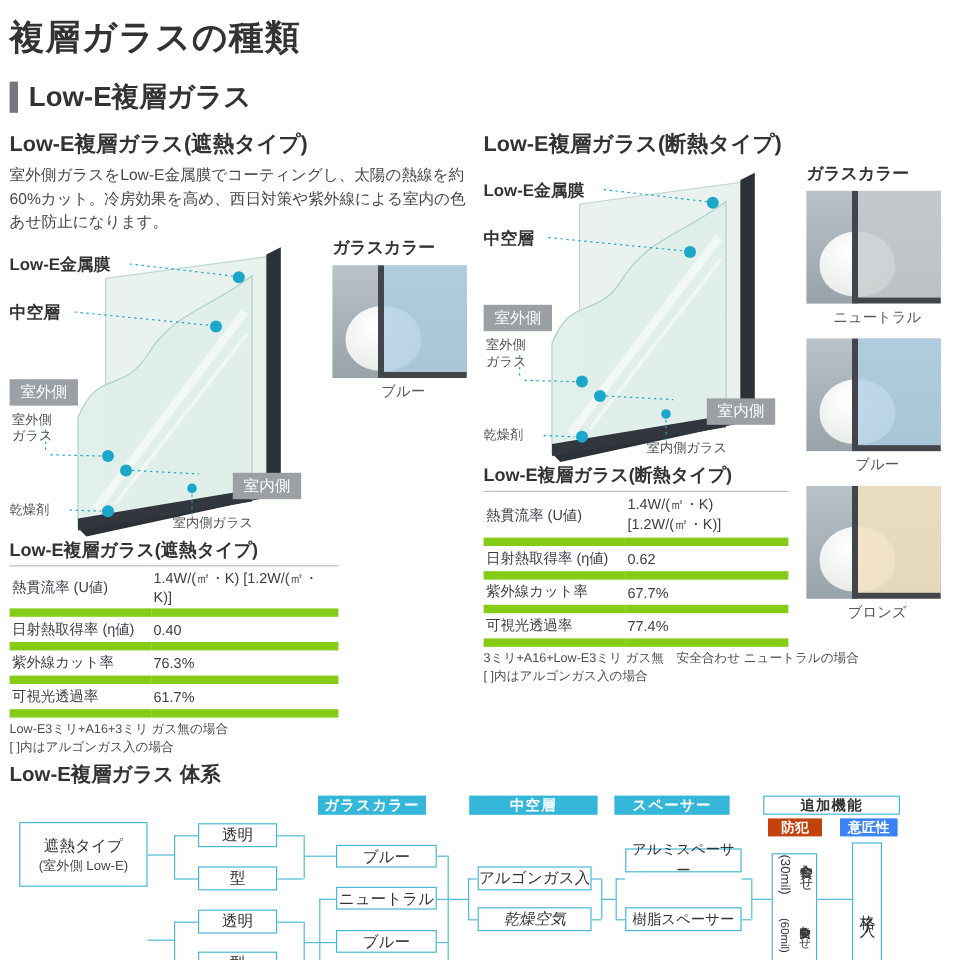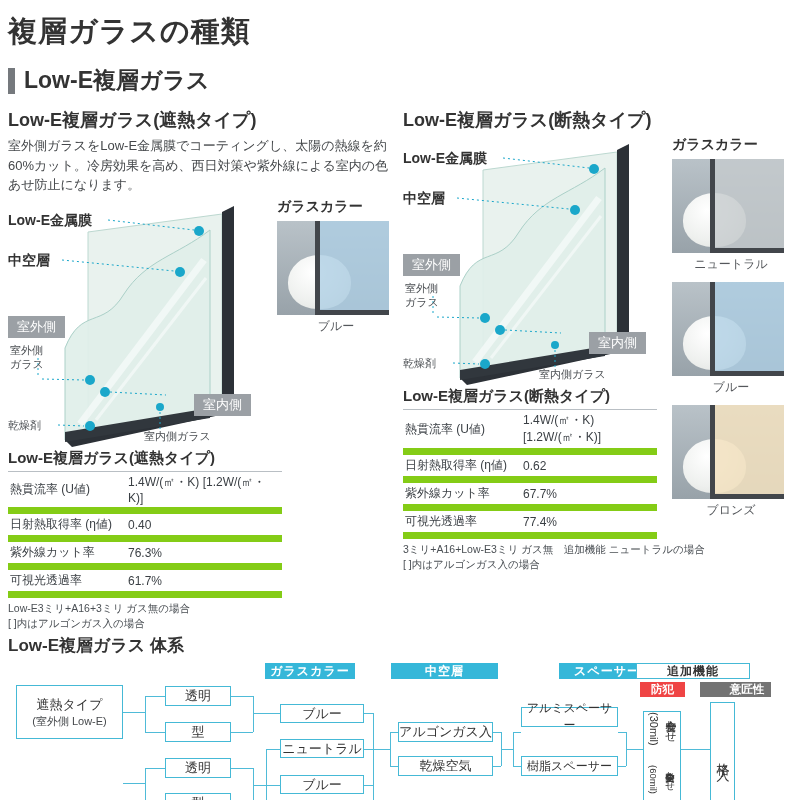--- a/index.html
+++ b/index.html
@@ -249,7 +249,7 @@
       </tbody>
         </table>
       <div class="notes">
-        <div>3ミリ+A16+Low-E3ミリ ガス無　追加機能 ニュートラルの場合</div>
+        <div>3ミリ+A16+Low-E3ミリ ガス無　安全合わせ ニュートラルの場合</div>
         <div>[ ]内はアルゴンガス入の場合</div>
       </div>
     </div>

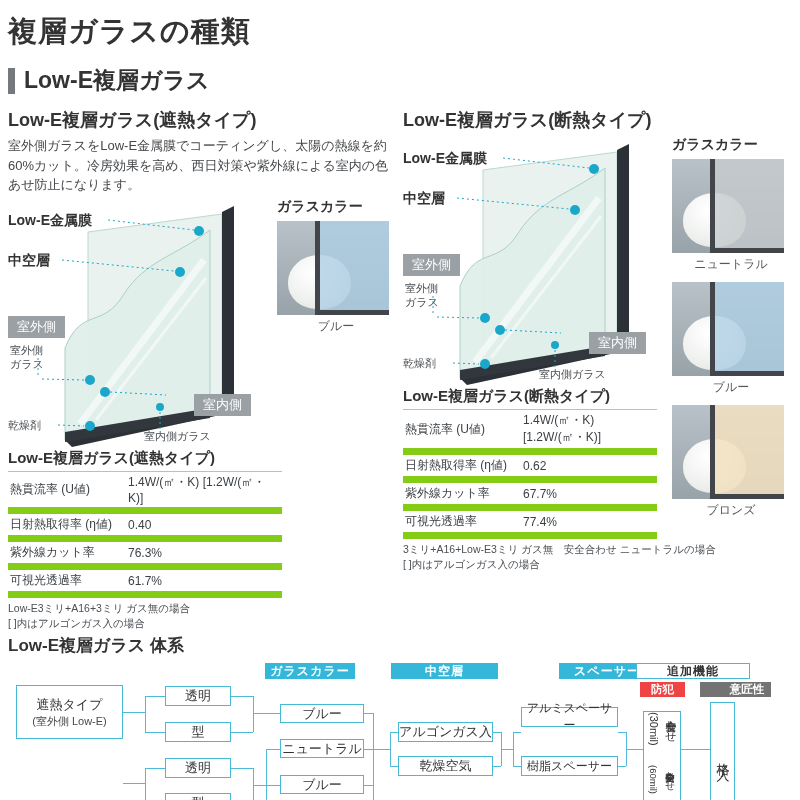--- a/index.html
+++ b/index.html
@@ -261,7 +261,7 @@
 
       <div class="fbar" style="left:257px;top:2px;width:90px;">ガラスカラー</div>
       <div class="fbar" style="left:383px;top:2px;width:107px;">中空層</div>
-      <div class="fbar" style="left:504px;top:2px;width:96px;margin-left:47px;">スペーサー</div>
+      <div class="fbar" style="left:504px;top:2px;width:96px;">スペーサー</div>
       <div class="fhdr-box" style="left:628px;top:2px;width:112px;">追加機能</div>
 
       <div class="fbadge bd-dark" style="left:632px;top:21px;width:45px;">防犯</div>

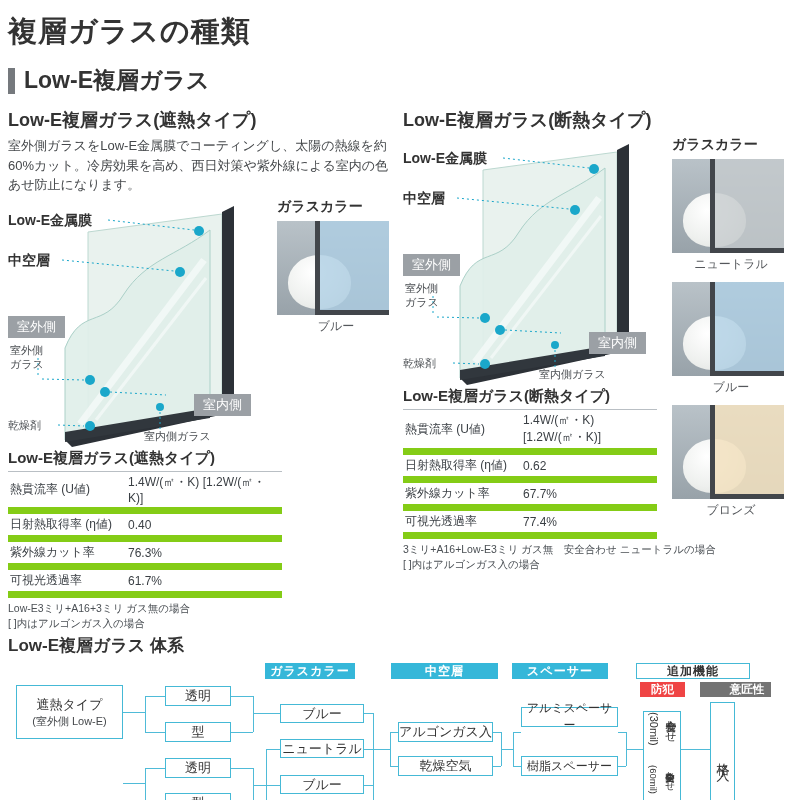--- a/index.html
+++ b/index.html
@@ -48,7 +48,7 @@
   .fbox{position:absolute;background:#fff;border:1px solid #45b9d6;color:#333;font-size:13px;display:flex;flex-direction:column;align-items:center;justify-content:center;text-align:center;box-sizing:border-box;}
   .fbox .sub{font-size:11px;color:#45484b;}
   .fbadge{position:absolute;height:15px;color:#fff;font-size:11.5px;font-weight:bold;display:flex;align-items:center;justify-content:center;}
-  .bd-dark{background:#ef4444;}
+  .bd-dark{background:#c2410c;}
   .bd-cyan{background:#737373;padding-left:23px;}
   .vbox{position:absolute;background:#fff;border:1px solid #45b9d6;color:#333;box-sizing:border-box;writing-mode:vertical-rl;text-orientation:mixed;display:flex;align-items:center;justify-content:center;line-height:17px;}
   .vbox span{display:block;}

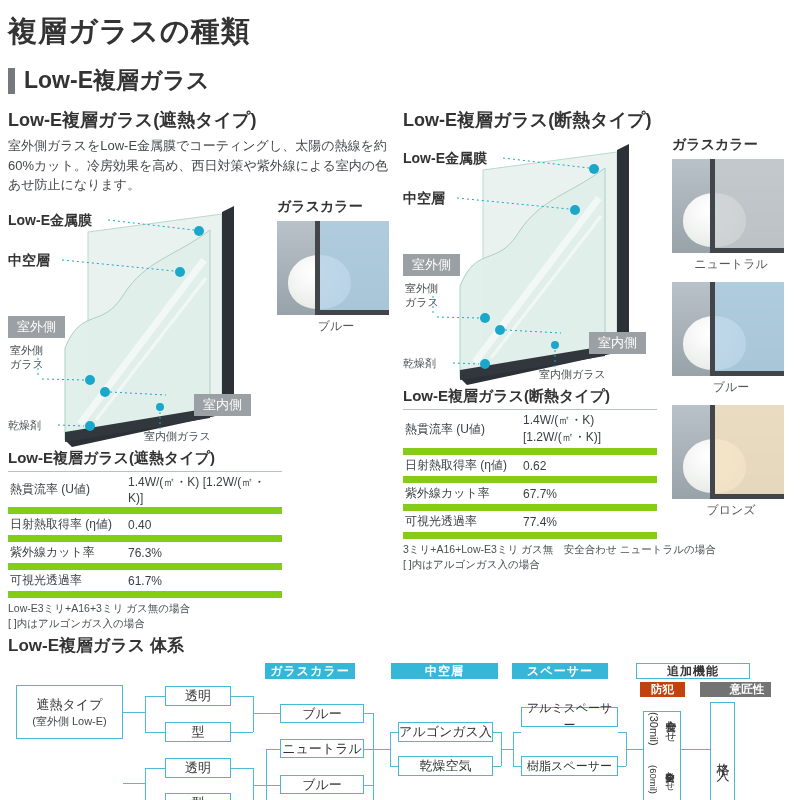--- a/index.html
+++ b/index.html
@@ -49,7 +49,7 @@
   .fbox .sub{font-size:11px;color:#45484b;}
   .fbadge{position:absolute;height:15px;color:#fff;font-size:11.5px;font-weight:bold;display:flex;align-items:center;justify-content:center;}
   .bd-dark{background:#c2410c;}
-  .bd-cyan{background:#737373;padding-left:23px;}
+  .bd-cyan{background:#3b82f6;}
   .vbox{position:absolute;background:#fff;border:1px solid #45b9d6;color:#333;box-sizing:border-box;writing-mode:vertical-rl;text-orientation:mixed;display:flex;align-items:center;justify-content:center;line-height:17px;}
   .vbox span{display:block;}
   .v30{font-size:11px;}

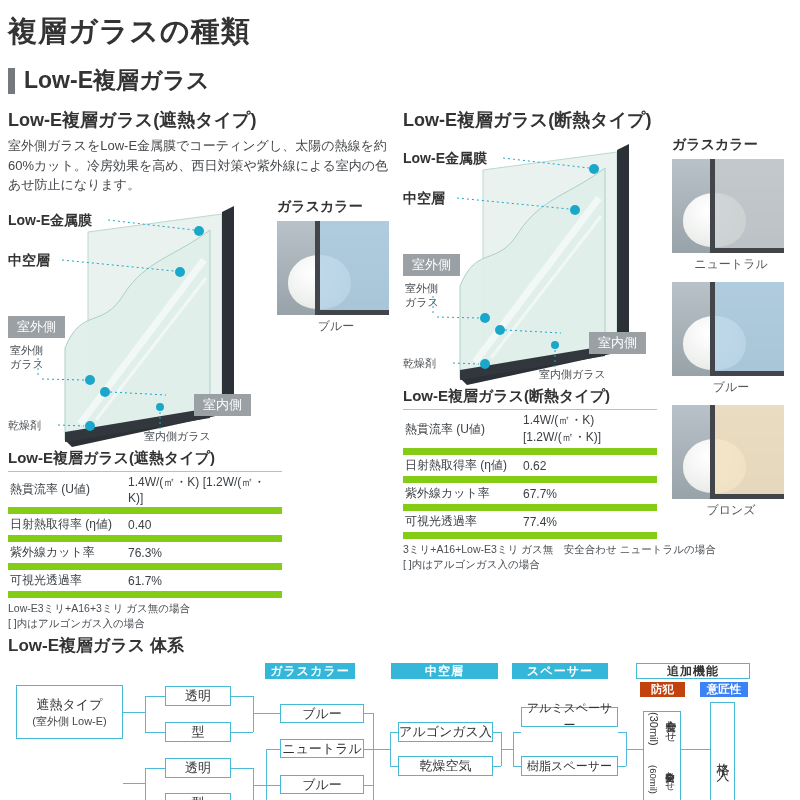--- a/index.html
+++ b/index.html
@@ -283,7 +283,7 @@
       <div class="fbox" style="left:272px;top:150px;width:84px;height:19px;">ブロンズ</div>
 
       <div class="fbox" style="left:390px;top:61px;width:95px;height:20px;">アルゴンガス入</div>
-      <div class="fbox" style="left:390px;top:95px;width:95px;height:20px;">乾燥空気</div>
+      <div class="fbox" style="left:390px;top:95px;width:95px;height:20px;font-style:italic;">乾燥空気</div>
 
       <div class="fbox" style="left:513px;top:46px;width:97px;height:20px;font-size:12px;">アルミスペーサー</div>
       <div class="fbox" style="left:513px;top:95px;width:97px;height:20px;font-size:12px;">樹脂スペーサー</div>

